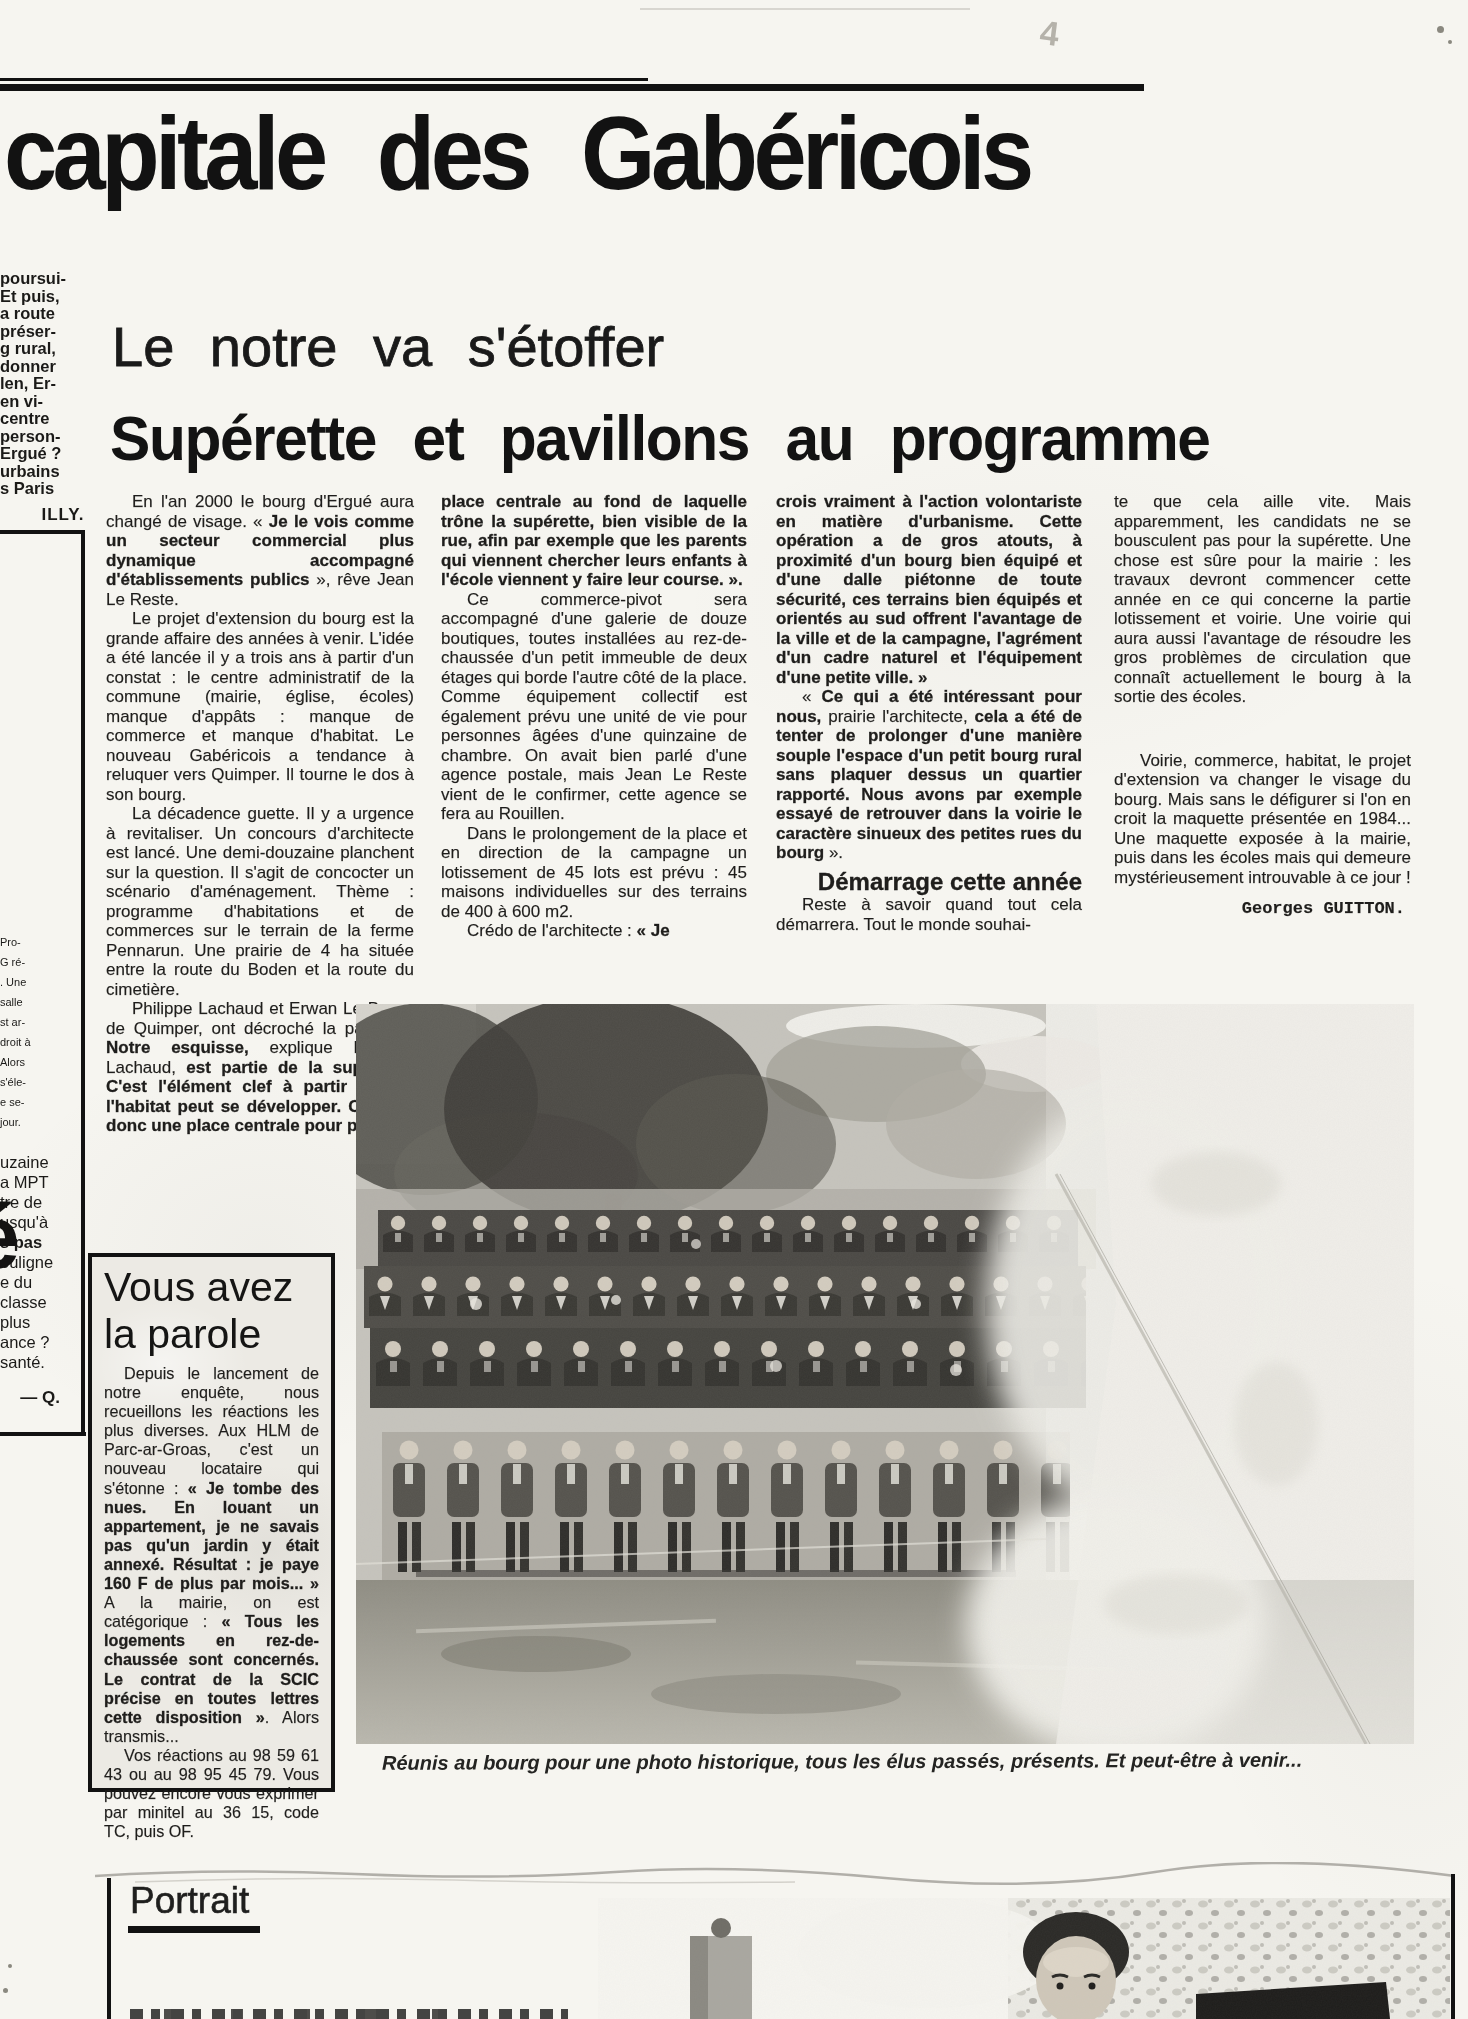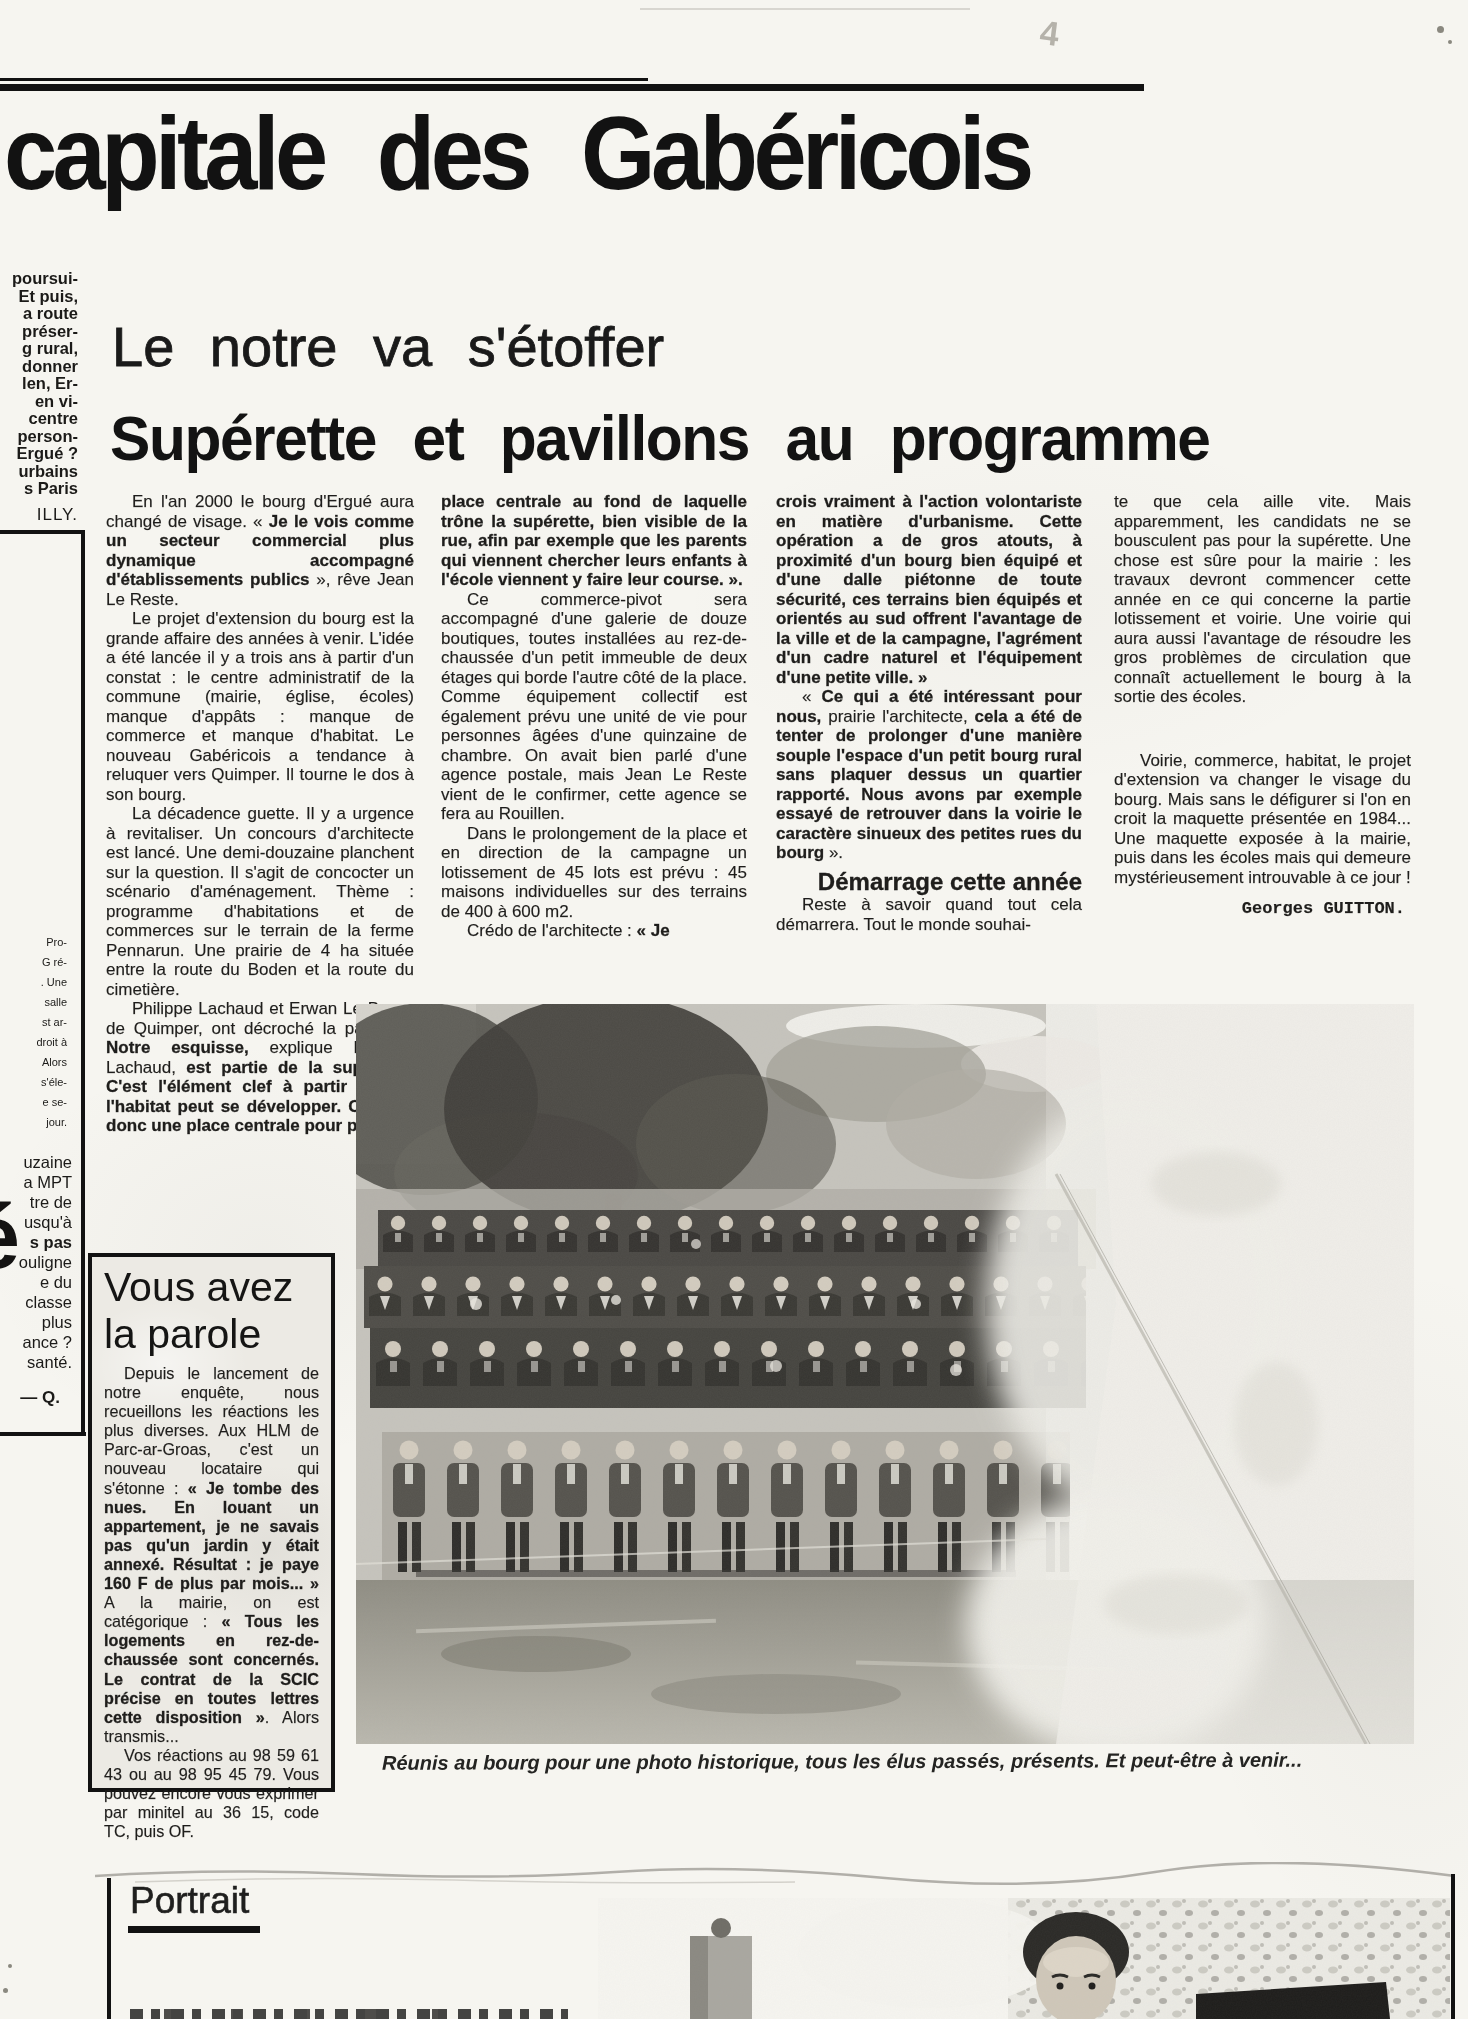--- a/index.html
+++ b/index.html
@@ -29,7 +29,7 @@
   .byline{font-weight:700;text-align:right;text-indent:0 !important;margin-top:12px !important;padding-right:6px;font-family:Liberation Mono, monospace;}
   .gap{height:44px;}
   
-  .margin-block{position:absolute;left:0;text-align:right;white-space:pre-line;color:#1b1a18;}
+  .margin-block{position:absolute;left:0;text-align:left;white-space:pre-line;color:#1b1a18;}
   .mA{top:270px;width:78px;font-size:16.5px;line-height:17.5px;font-weight:700;}
   .mSigA{top:505px;width:78px;font-size:17px;font-weight:400;letter-spacing:1px;text-align:right;}
   .mB1{top:932px;width:67px;font-size:11px;line-height:20px;}

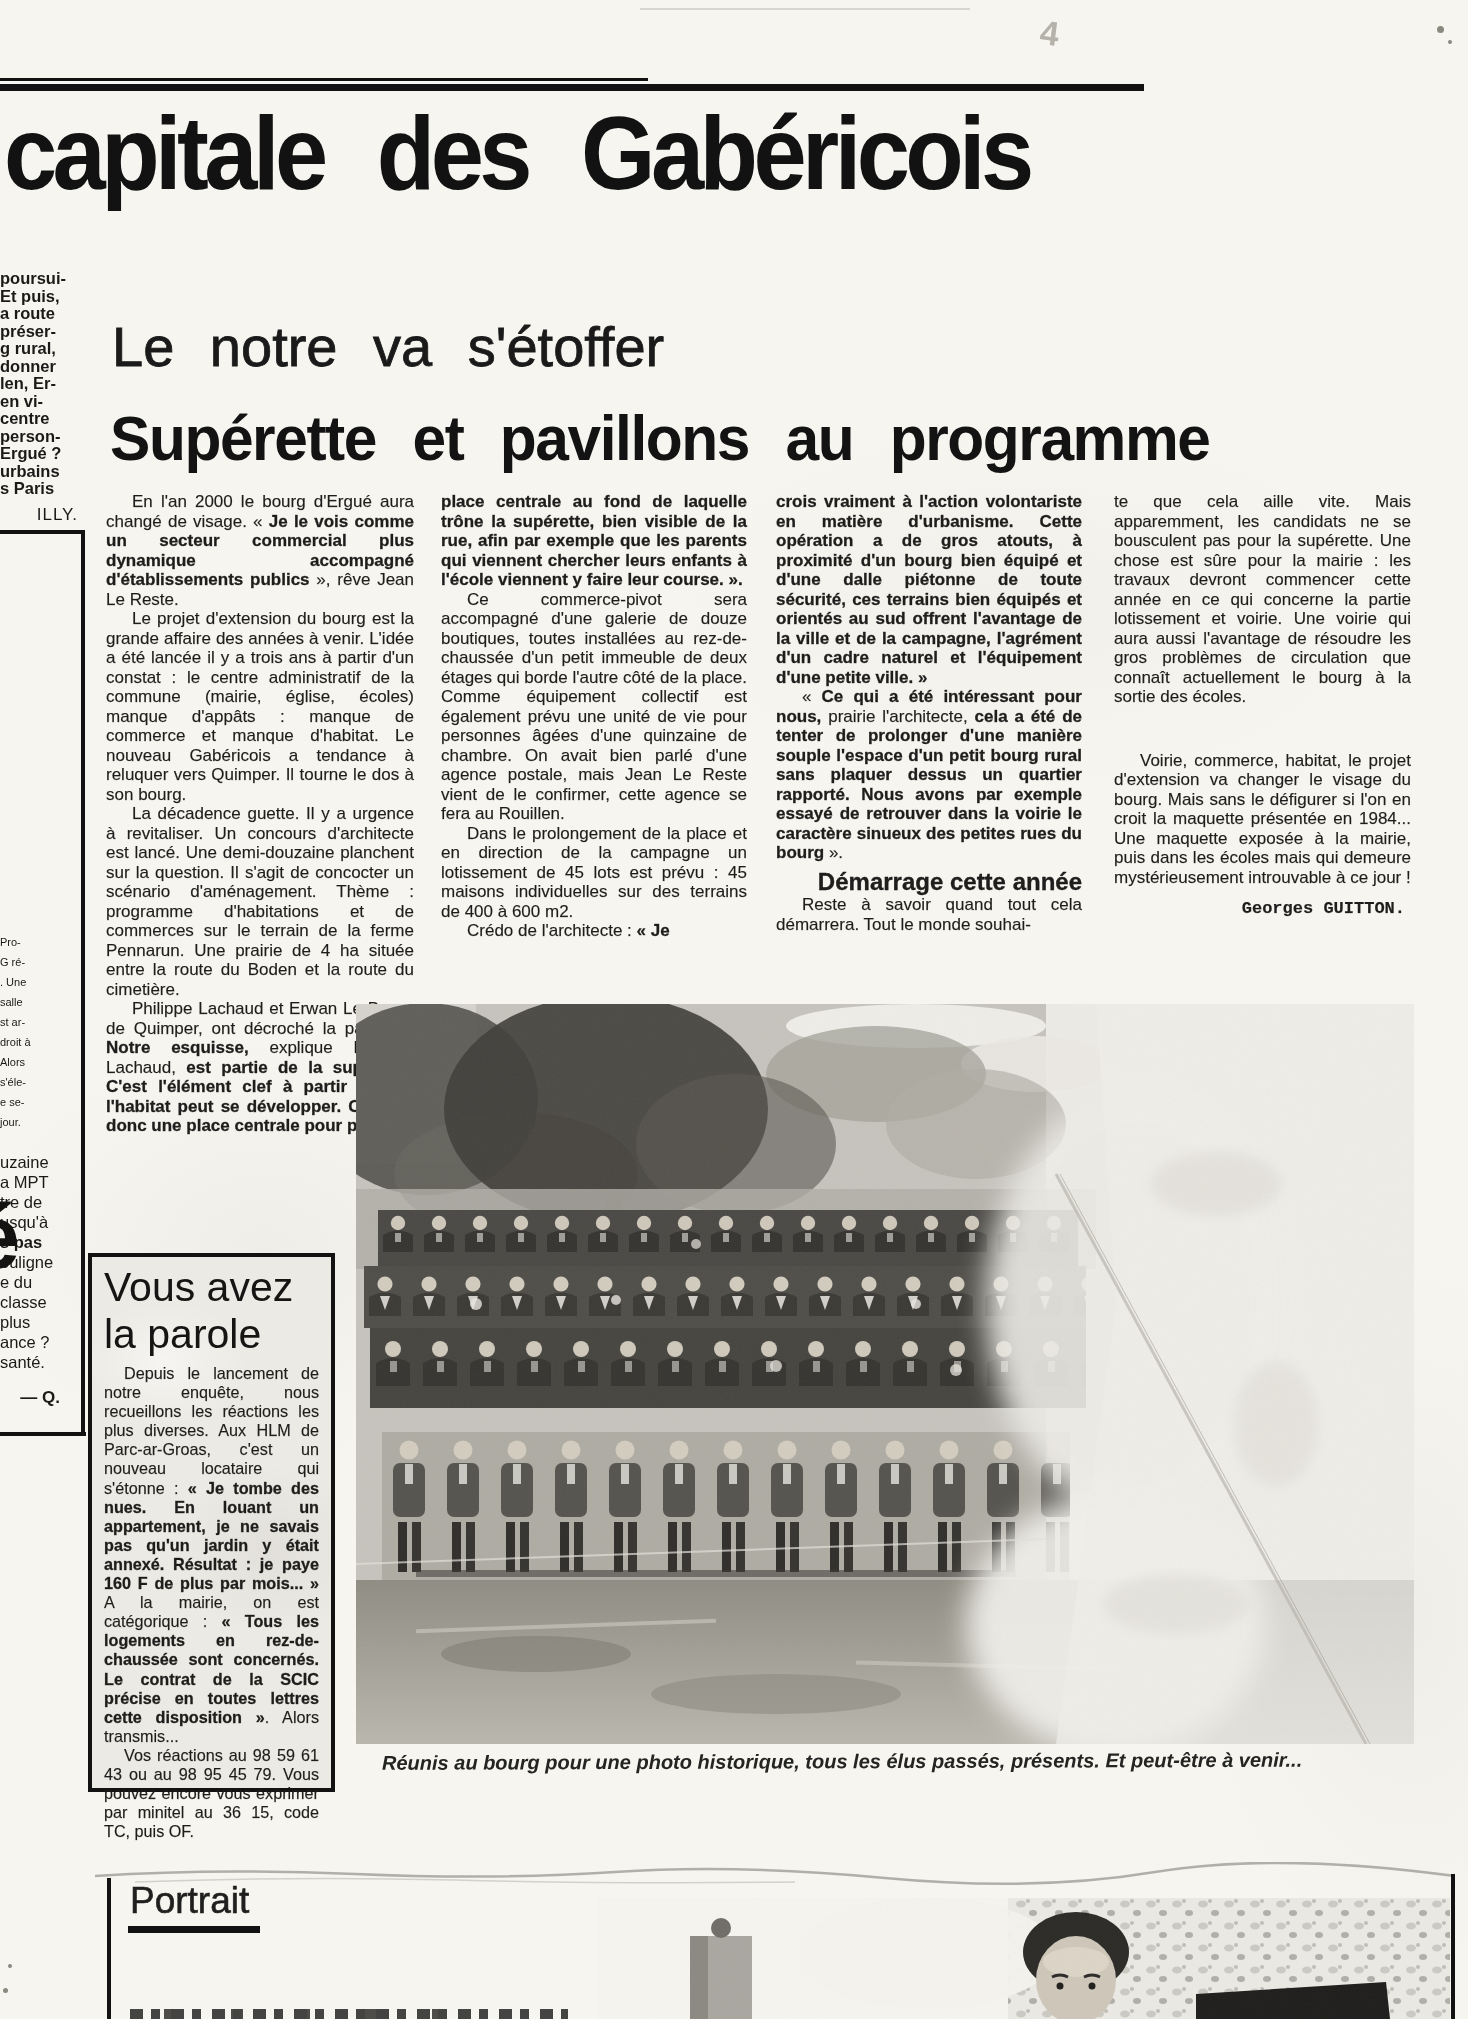--- a/index.html
+++ b/index.html
@@ -31,7 +31,7 @@
   
   .margin-block{position:absolute;left:0;text-align:left;white-space:pre-line;color:#1b1a18;}
   .mA{top:270px;width:78px;font-size:16.5px;line-height:17.5px;font-weight:700;}
-  .mSigA{top:505px;width:78px;font-size:17px;font-weight:400;letter-spacing:1px;text-align:right;}
+  .mSigA{top:505px;width:78px;font-size:17px;font-weight:700;letter-spacing:1px;text-align:center;padding-left:24px;}
   .mB1{top:932px;width:67px;font-size:11px;line-height:20px;}
   .mB2{top:1152px;width:72px;font-size:16.5px;line-height:20px;}
   .mSigB{top:1388px;width:60px;font-size:17px;font-weight:700;text-align:right;}

